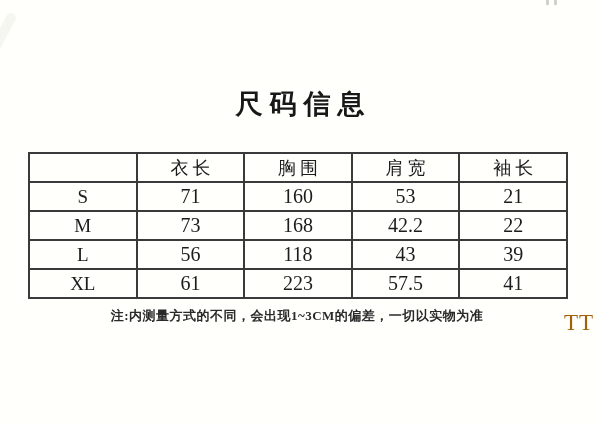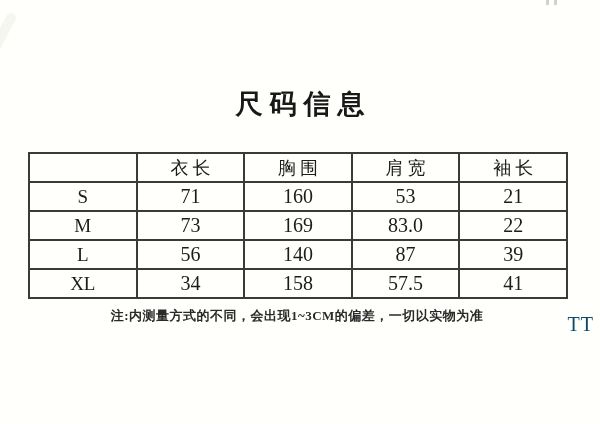--- a/index.html
+++ b/index.html
@@ -146,7 +146,7 @@
       <tr>
         <td class="size-cell">M</td>
         <td>73</td>
-        <td>169</td>
+        <td>168</td>
         <td>83.0</td>
         <td>22</td>
       </tr>

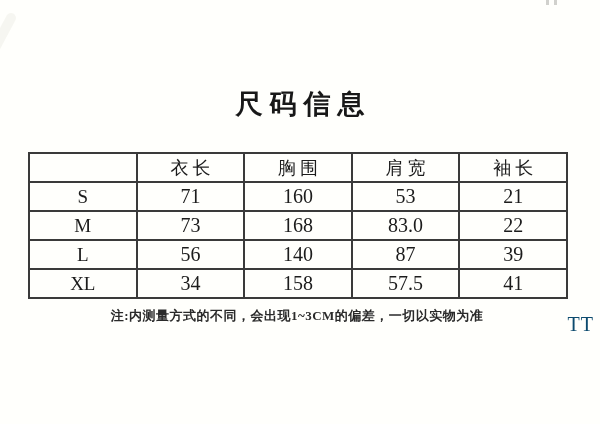--- a/index.html
+++ b/index.html
@@ -147,7 +147,7 @@
         <td class="size-cell">M</td>
         <td>73</td>
         <td>168</td>
-        <td>83.0</td>
+        <td>42.2</td>
         <td>22</td>
       </tr>
       <tr>

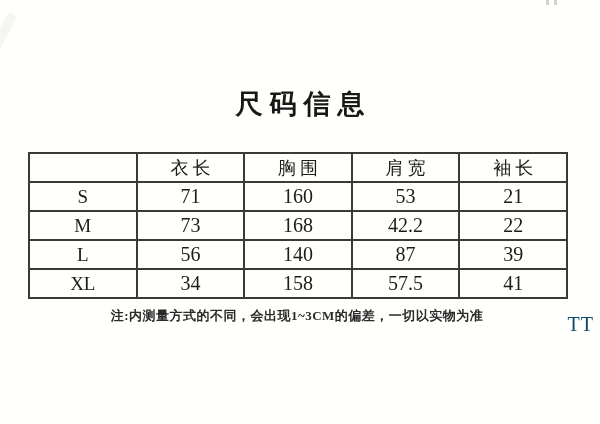--- a/index.html
+++ b/index.html
@@ -153,7 +153,7 @@
       <tr>
         <td class="size-cell">L</td>
         <td>56</td>
-        <td>140</td>
+        <td>118</td>
         <td>87</td>
         <td>39</td>
       </tr>

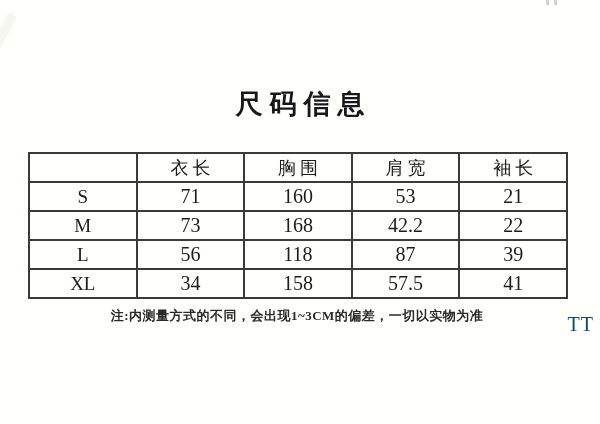--- a/index.html
+++ b/index.html
@@ -154,7 +154,7 @@
         <td class="size-cell">L</td>
         <td>56</td>
         <td>118</td>
-        <td>87</td>
+        <td>43</td>
         <td>39</td>
       </tr>
       <tr>

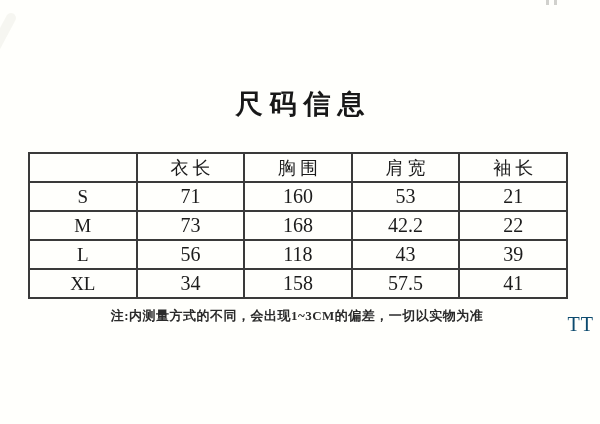--- a/index.html
+++ b/index.html
@@ -159,7 +159,7 @@
       </tr>
       <tr>
         <td class="size-cell">XL</td>
-        <td>34</td>
+        <td>61</td>
         <td>158</td>
         <td>57.5</td>
         <td>41</td>

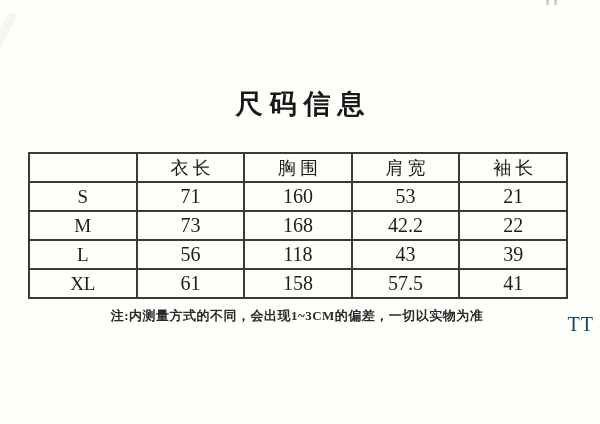--- a/index.html
+++ b/index.html
@@ -160,7 +160,7 @@
       <tr>
         <td class="size-cell">XL</td>
         <td>61</td>
-        <td>158</td>
+        <td>223</td>
         <td>57.5</td>
         <td>41</td>
       </tr>

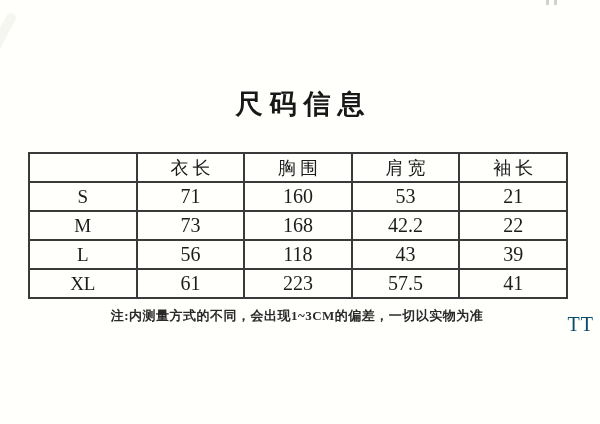--- a/index.html
+++ b/index.html
@@ -105,9 +105,9 @@
     position: absolute;
     right: 6px;
     bottom: 7px;
-    font-size: 20px;
+    font-size: 23px;
     letter-spacing: 1px;
-    color: #0c4a6e;
+    color: #a16207;
     font-family: "Liberation Serif", "DejaVu Serif", serif;
   }
 </style>

